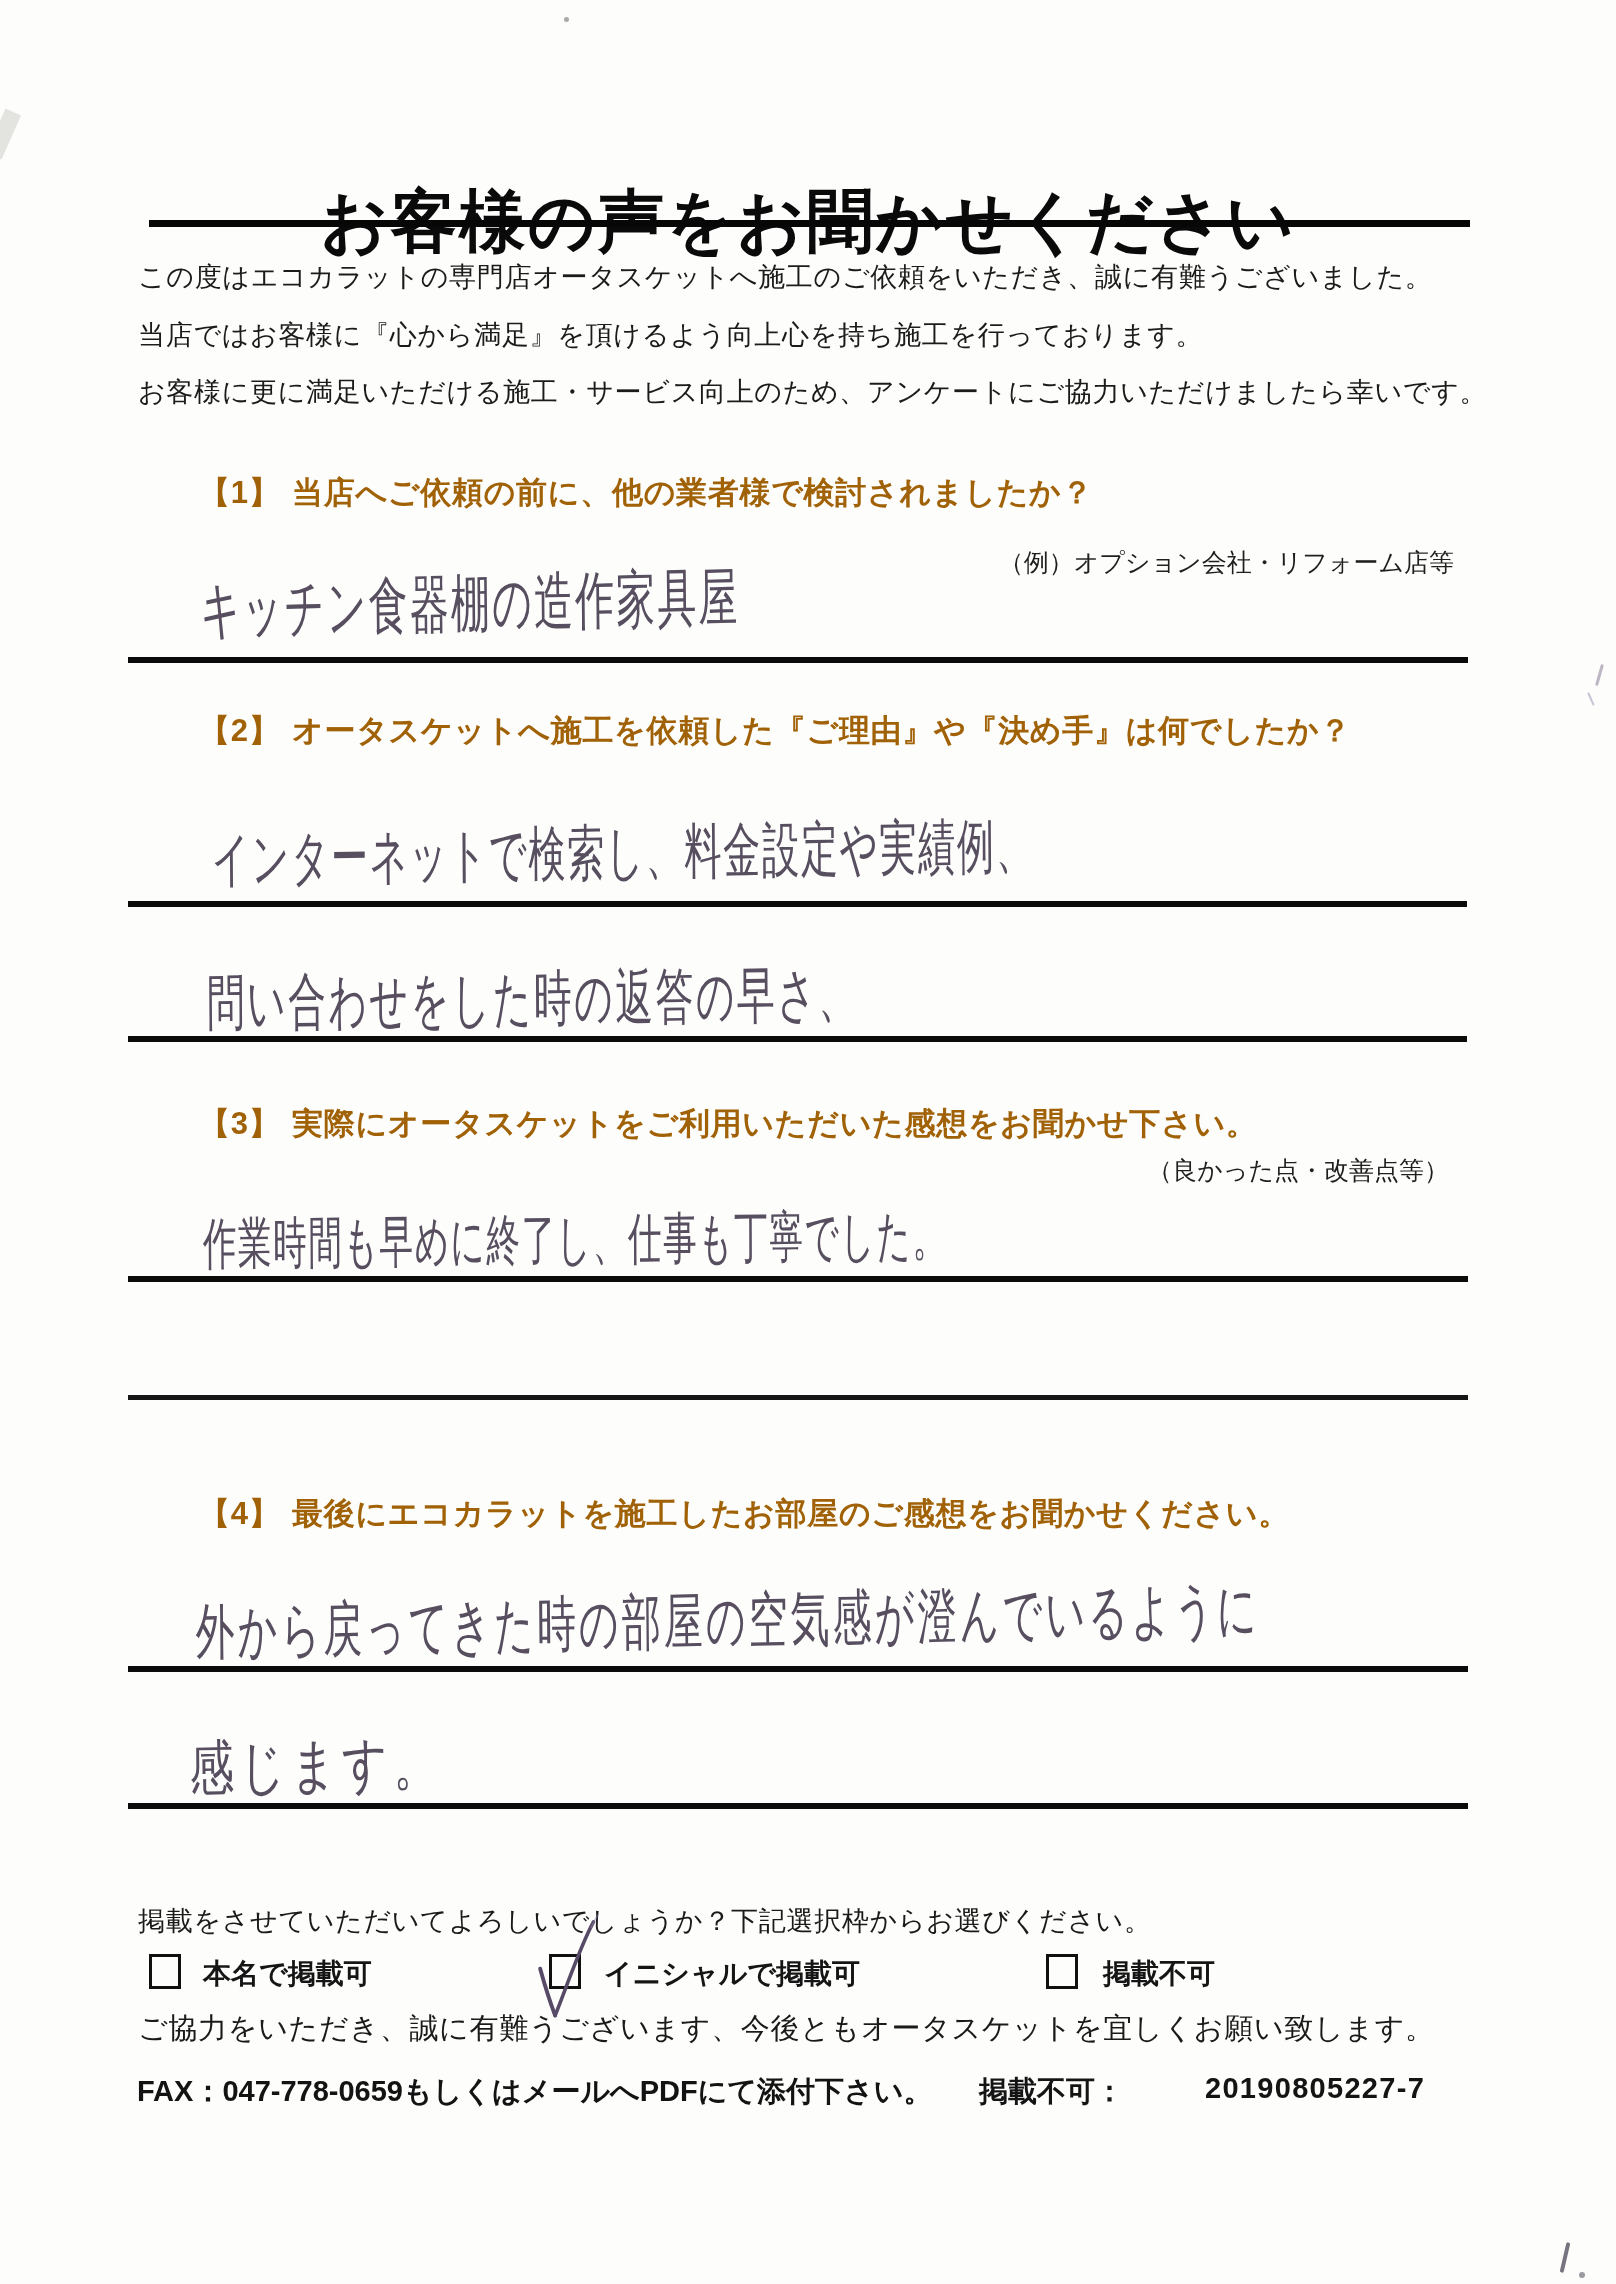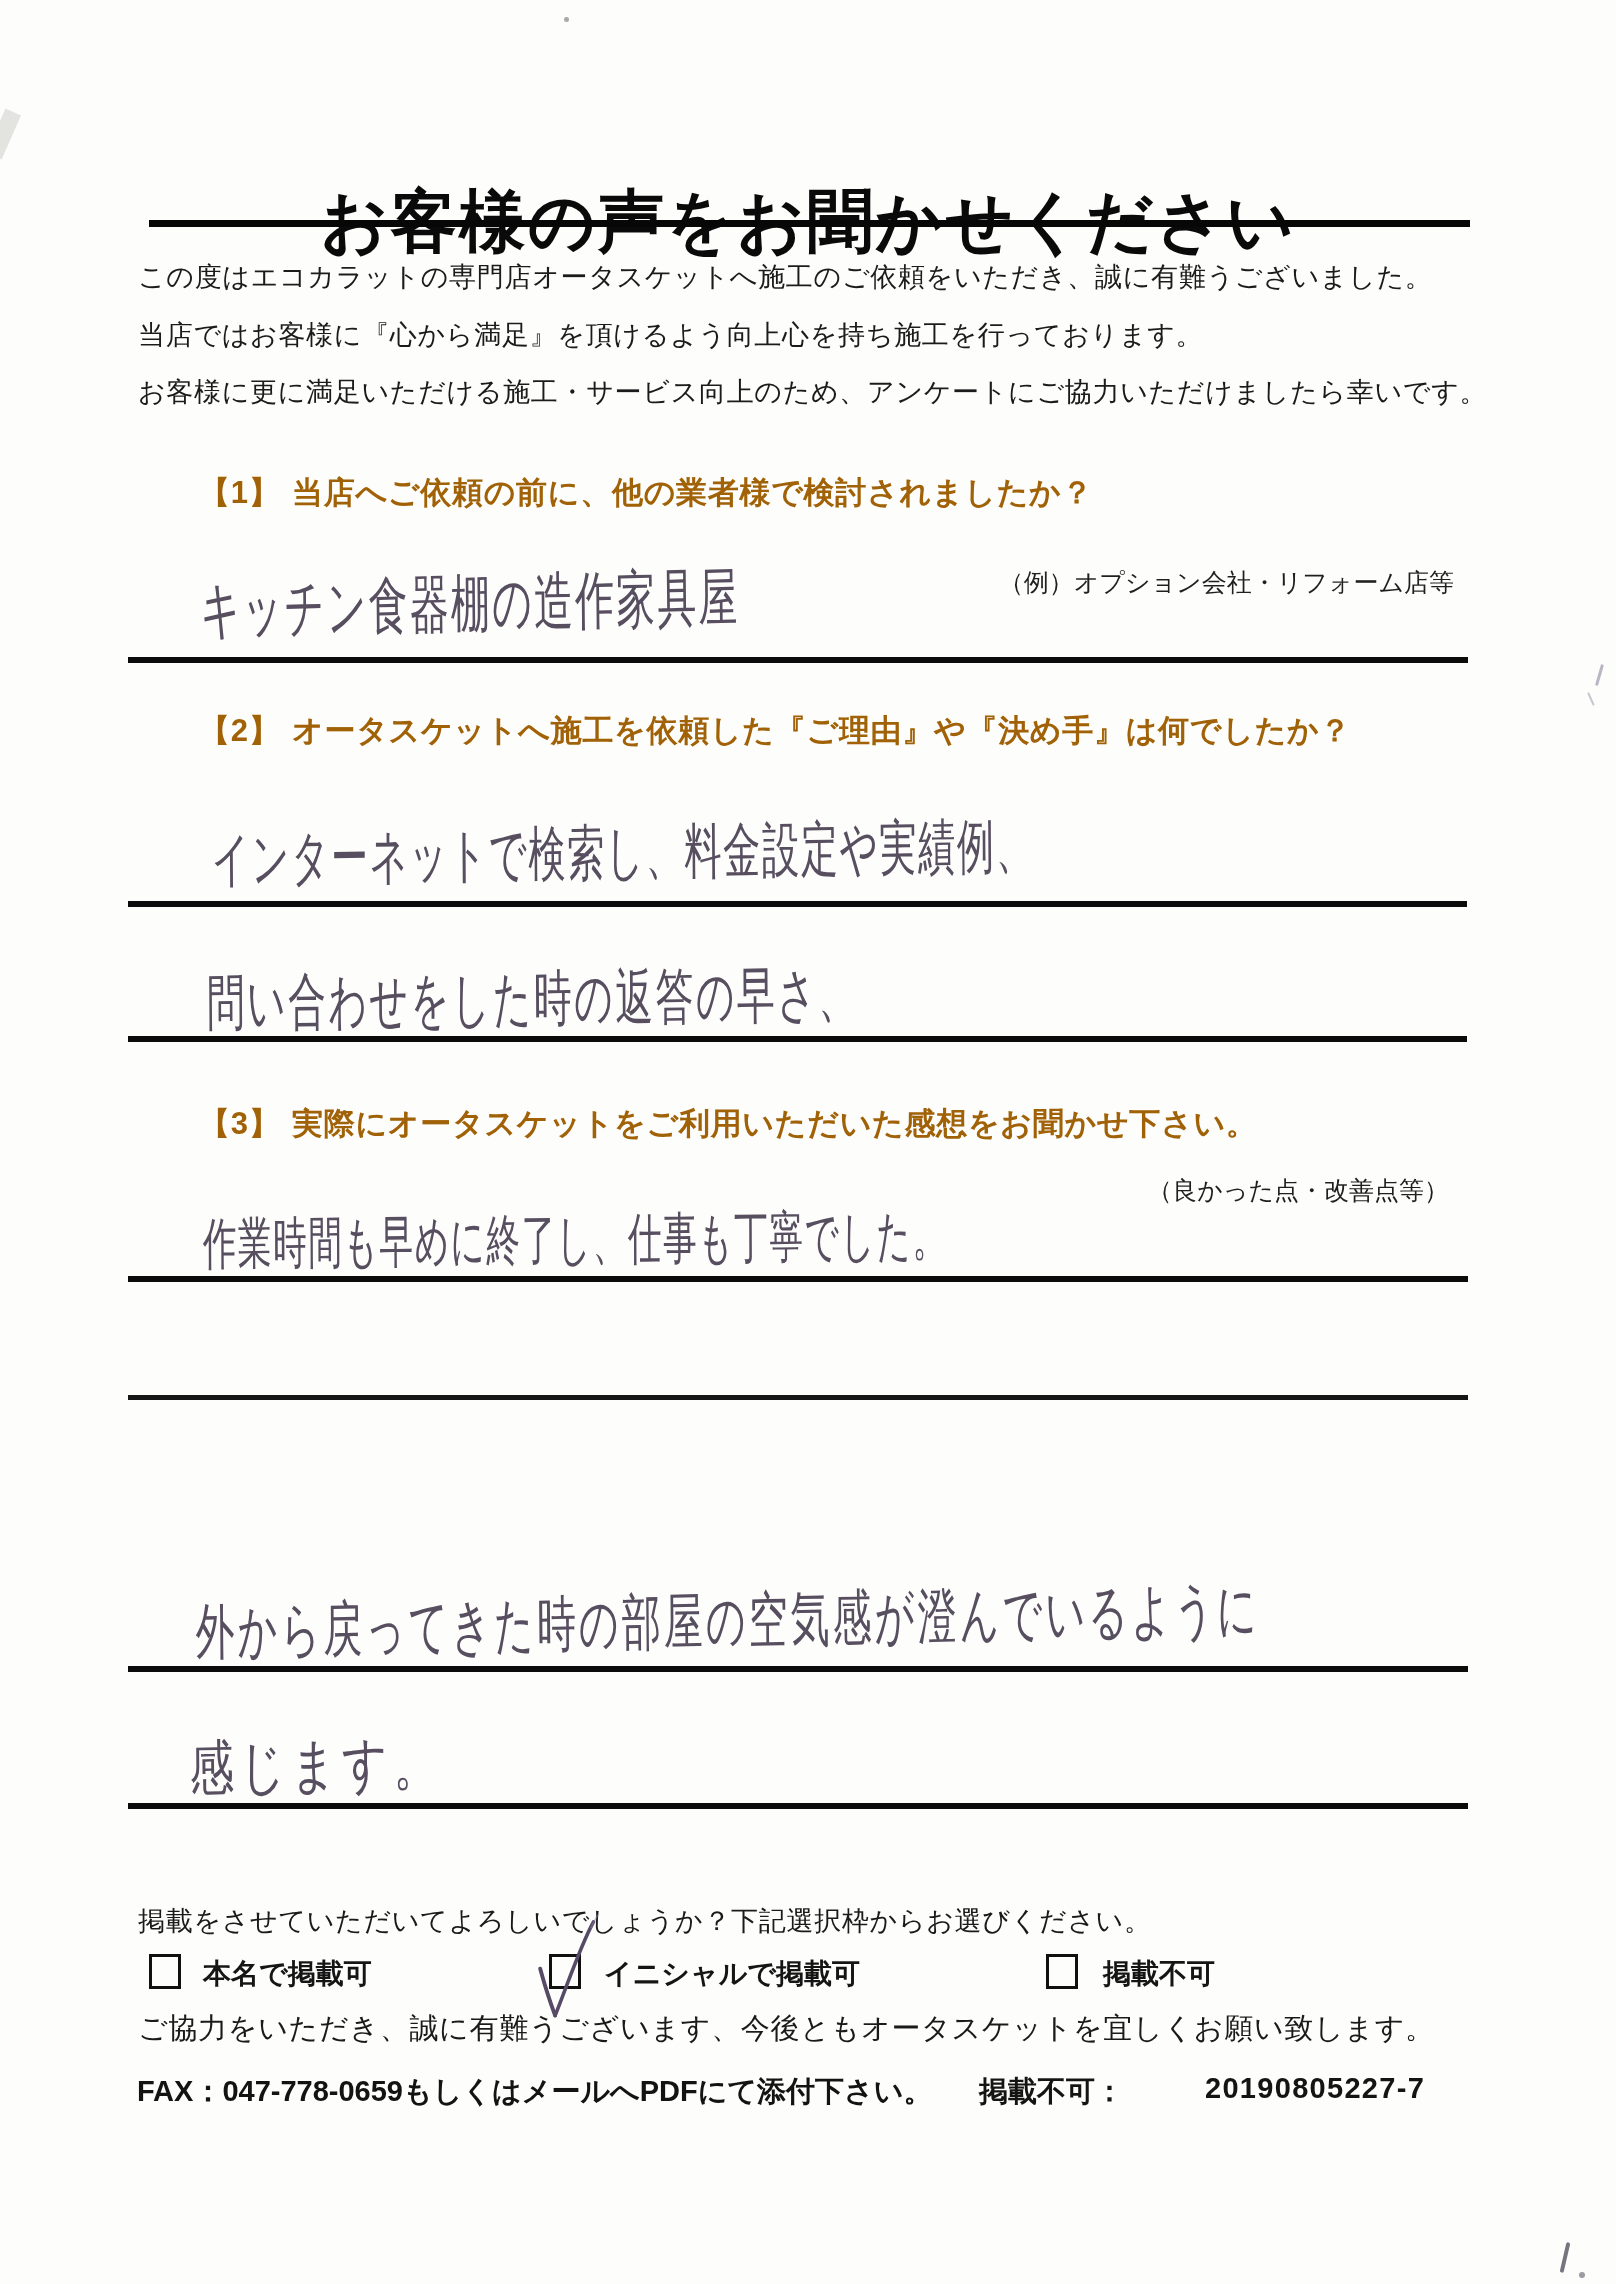--- a/index.html
+++ b/index.html
@@ -22,7 +22,7 @@
   .intro{font-size:27px;font-weight:500;letter-spacing:0.7px;color:#1b1b1b;}
   .q-head{font-size:31px;font-weight:800;letter-spacing:0.7px;color:#a16207;}
   .q-num{margin-right:11.7px;}
-  .hint{font-size:25px;font-weight:500;color:#1f1f1f;margin-top:20px;}
+  .hint{font-size:25px;font-weight:500;color:#1f1f1f;}
   .rule{position:absolute;height:5.9px;background:#0b0b0b;}
   .rule.thin{height:4.6px;background:#161616;}
   

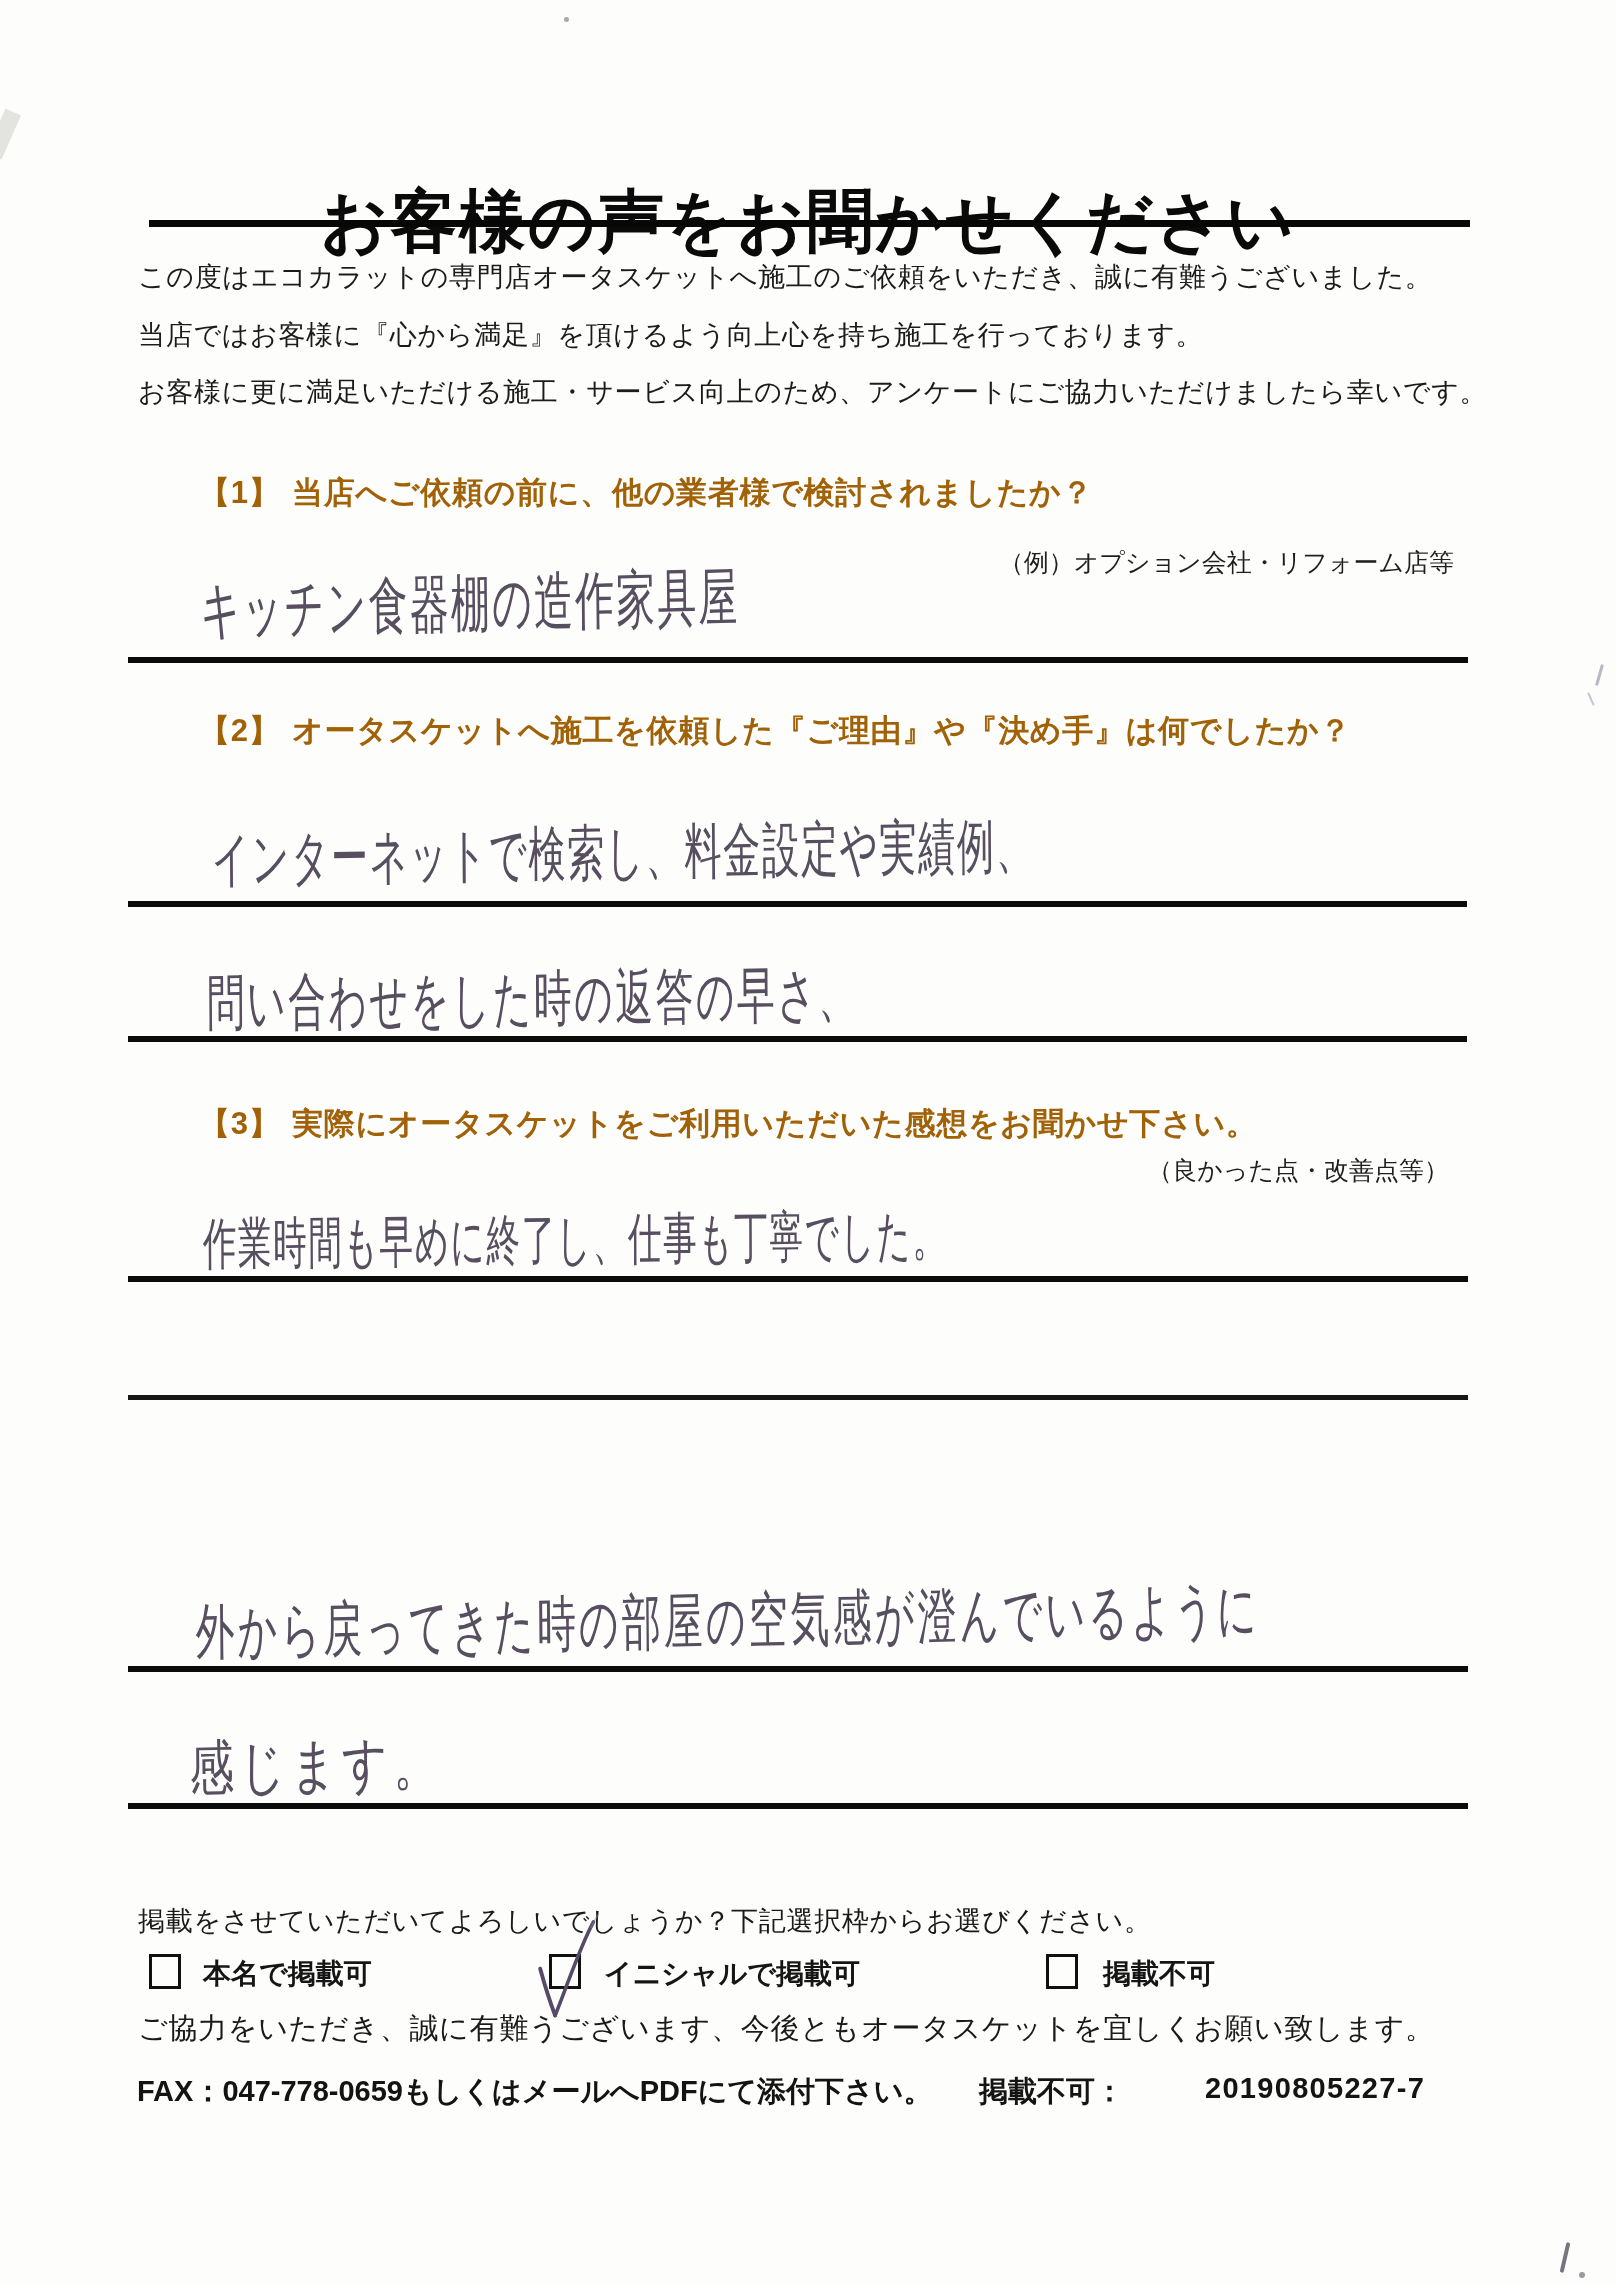--- a/index.html
+++ b/index.html
@@ -94,6 +94,9 @@
   <div class="rule" style="left:128px;top:1276px;width:1340px;"></div>
   <div class="rule thin" style="left:128px;top:1395px;width:1340px;"></div>
 
+  <div class="abs q-head" style="left:199px;top:1493px;">
+    <span class="q-num">【4】</span><span>最後にエコカラットを施工したお部屋のご感想をお聞かせください。</span>
+  </div>
   <div class="hw hw4a">外から戻ってきた時の部屋の空気感が澄んでいるように</div>
   <div class="rule" style="left:128px;top:1666px;width:1340px;"></div>
   <div class="hw hw4b">感じます。</div>

